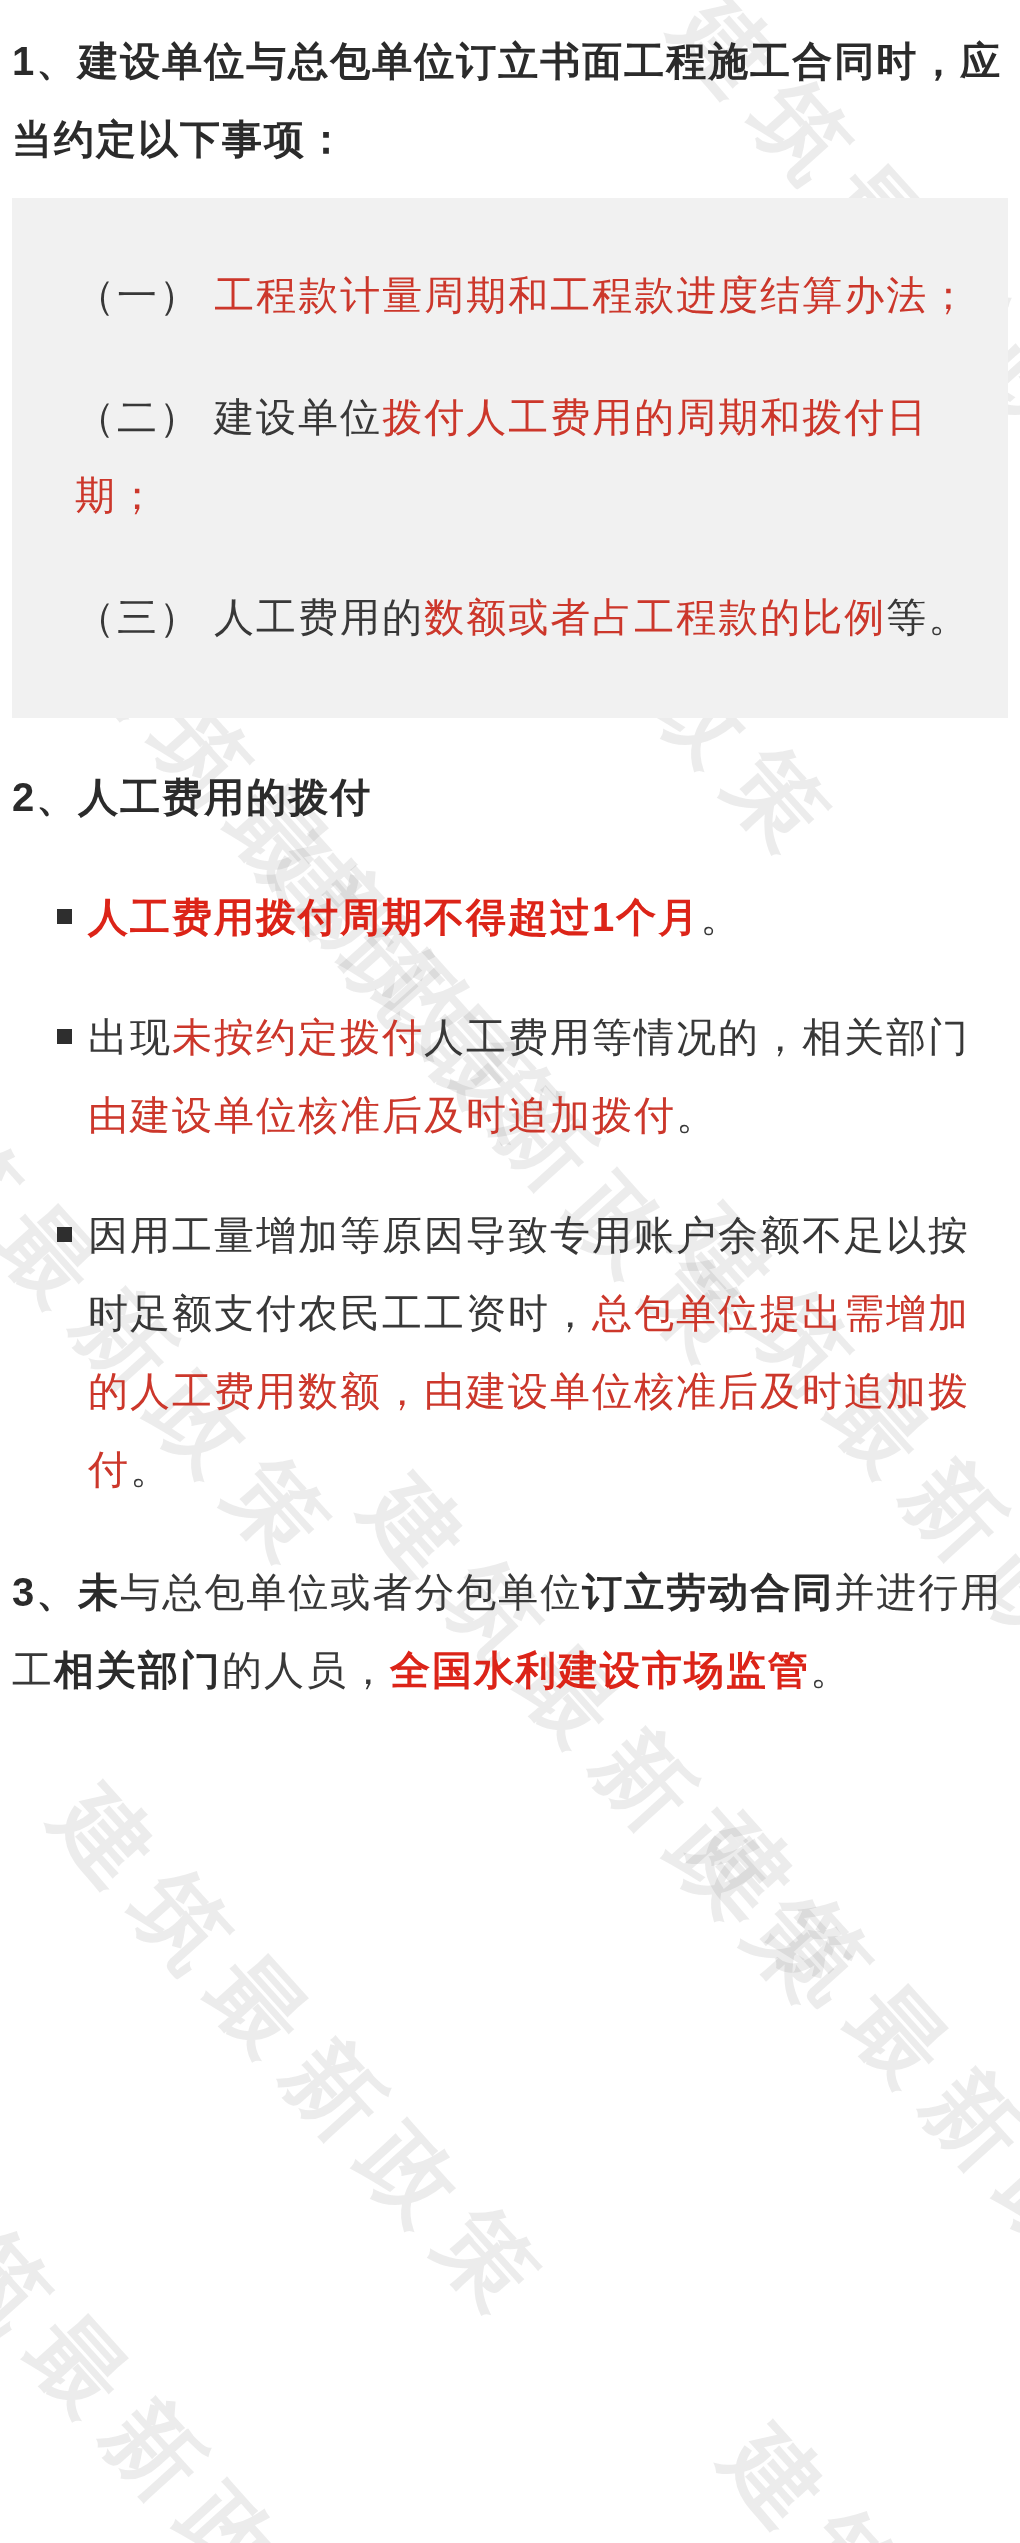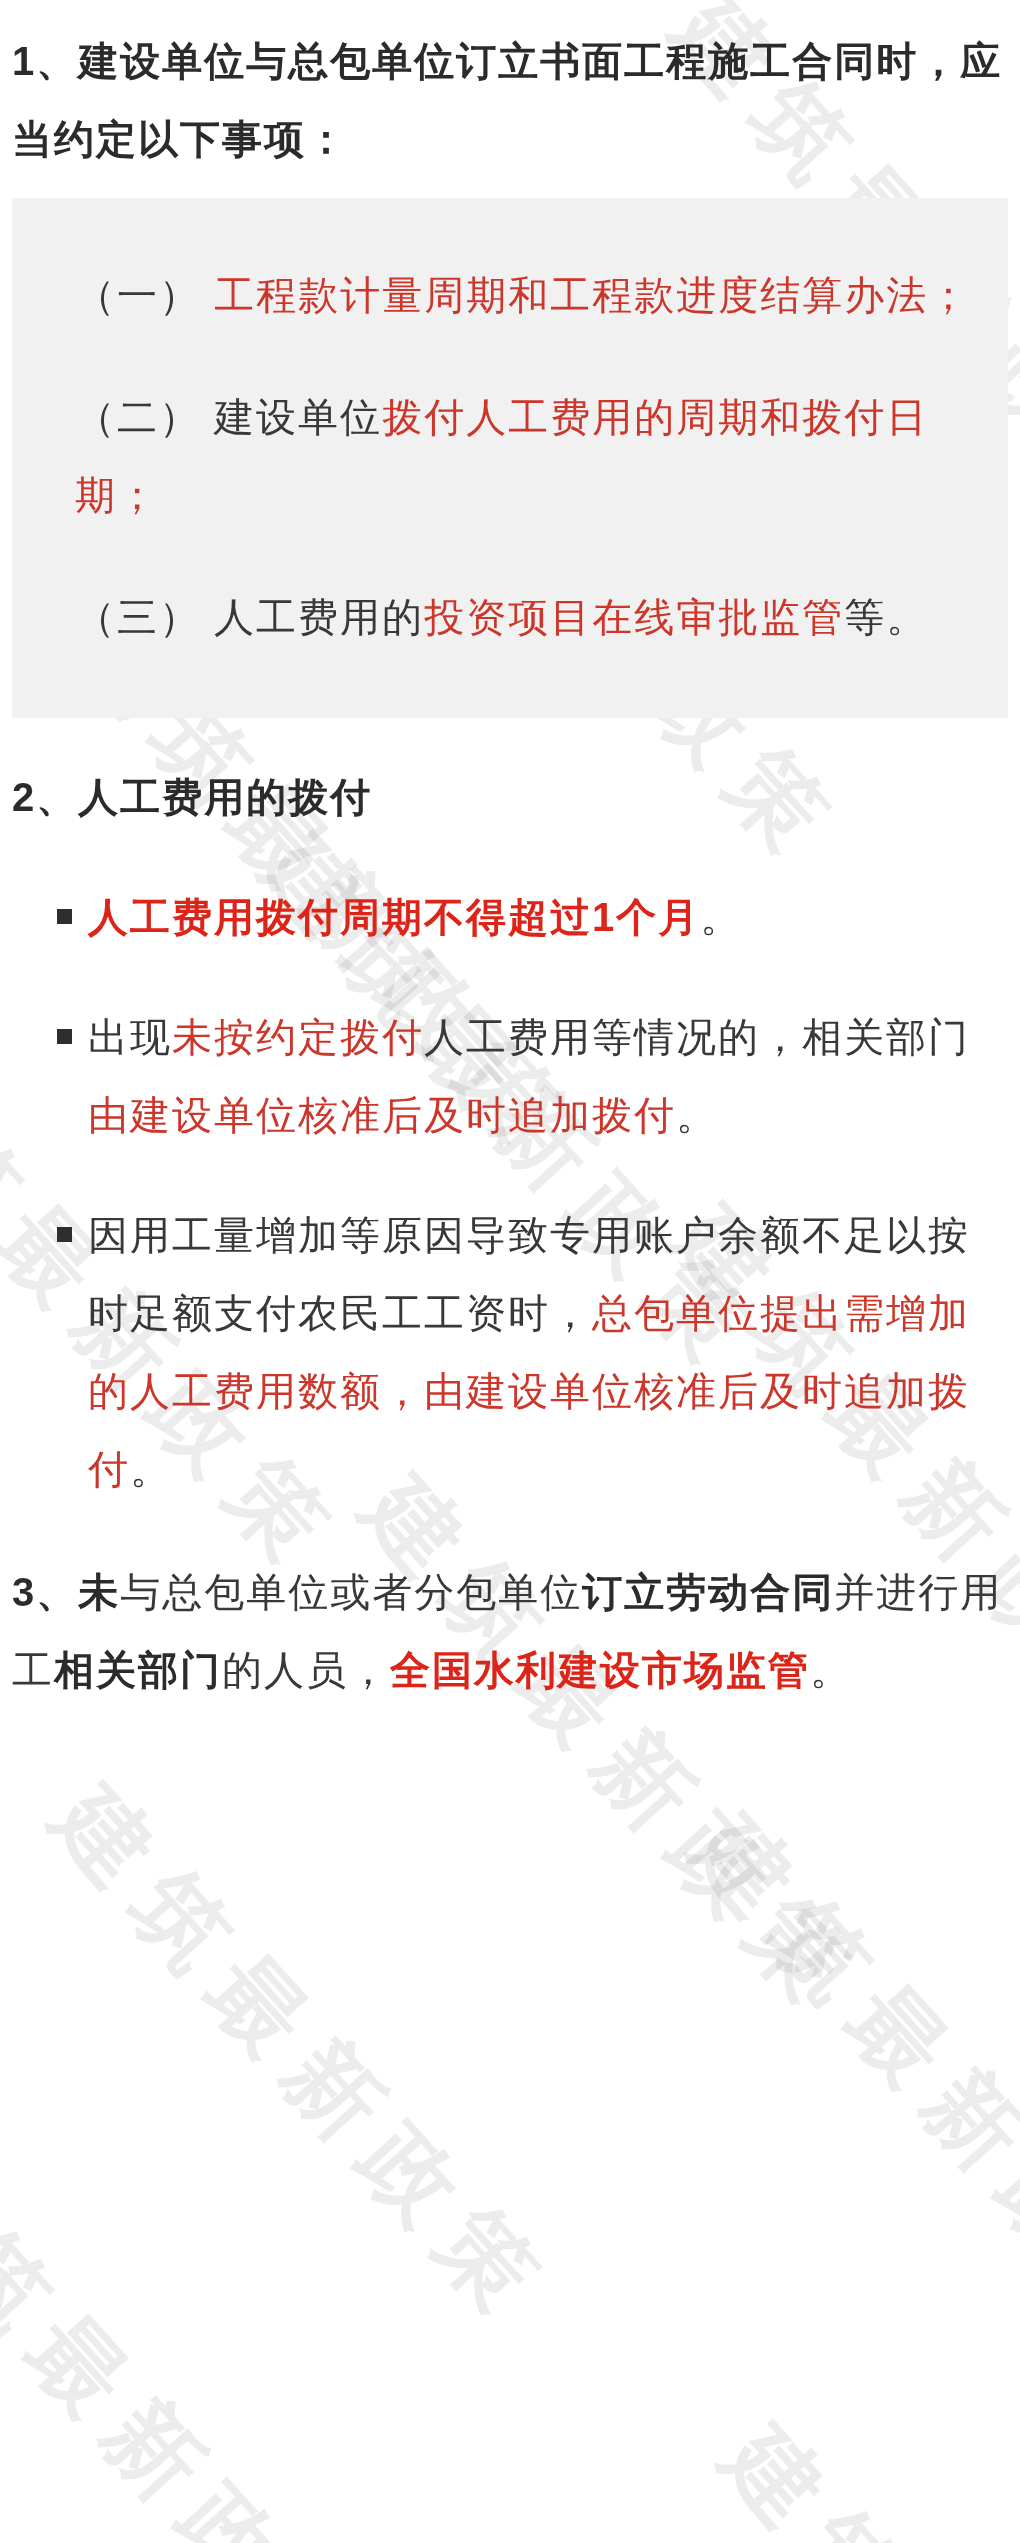--- a/index.html
+++ b/index.html
@@ -101,7 +101,7 @@
       <div class="gray-box">
         <div class="box-item"><span class="run-black">（一） </span><span class="run-red">工程款计量周期和工程款进度结算办法；</span></div>
         <div class="box-item"><span class="run-black">（二） 建设单位</span><span class="run-red">拨付人工费用的周期和拨付日</span><br><span class="run-red">期；</span></div>
-        <div class="box-item"><span class="run-black">（三） 人工费用的</span><span class="run-red">投资项目在线审批监管</span><span class="run-black">等。</span></div>
+        <div class="box-item"><span class="run-black">（三） 人工费用的</span><span class="run-red">数额或者占工程款的比例</span><span class="run-black">等。</span></div>
       </div>
       <div class="heading"><span class="run-black run-bold">2、人工费用的拨付</span></div>
       <ul class="bullets">

